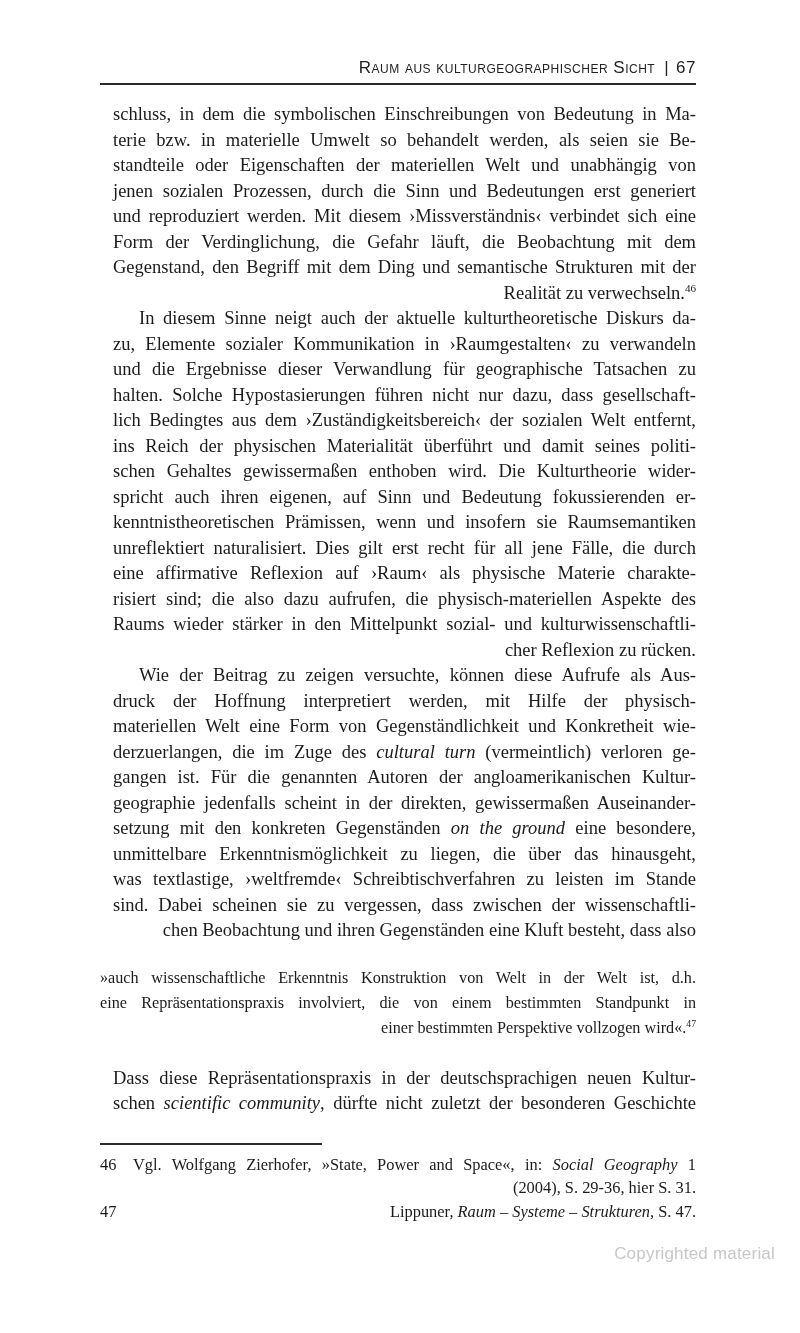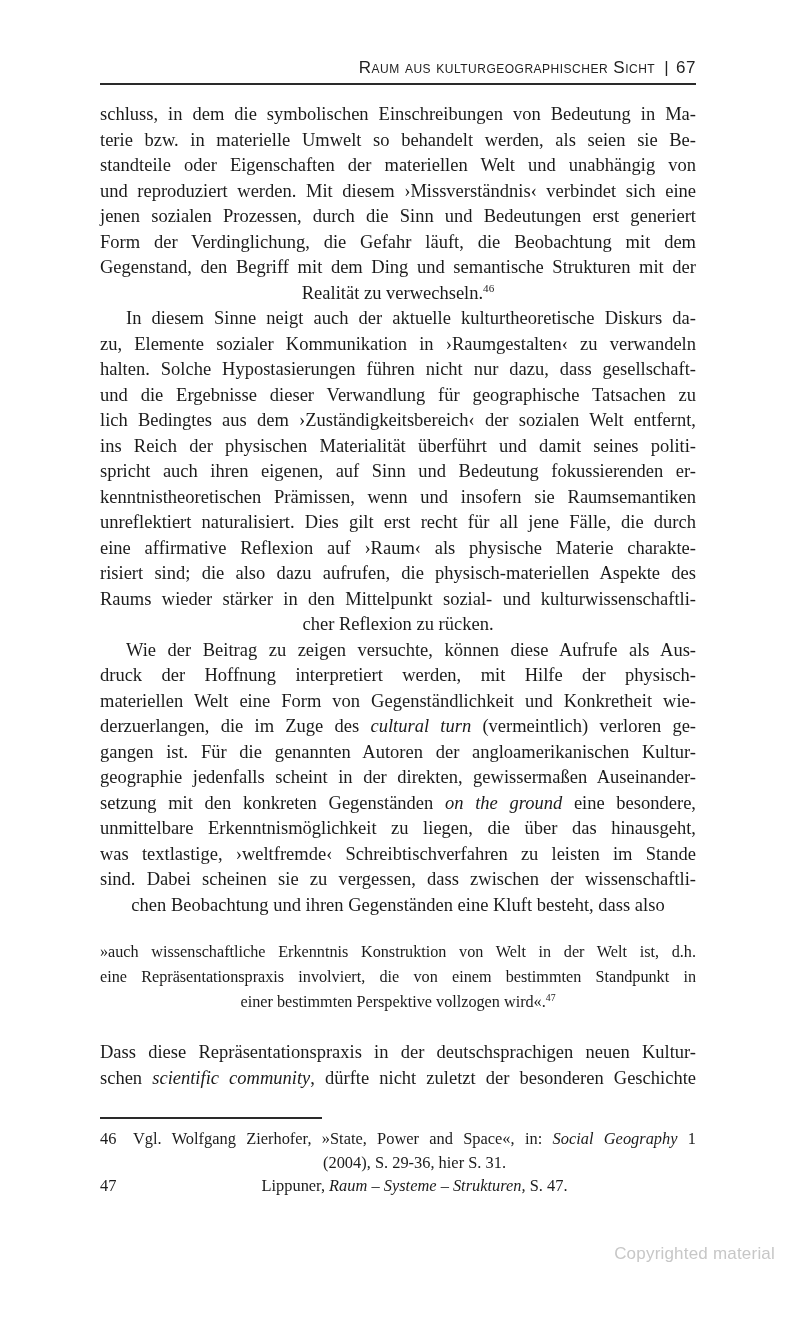--- a/index.html
+++ b/index.html
@@ -38,6 +38,7 @@
     margin-top: 17px;
     font-size: 18.5px;
     line-height: 25.5px;
+    margin-left: 13px;
   }
   .after-quote { margin-top: 25px; font-size. : 18.5px; }
   .line { text-align: center; white-space: normal; }

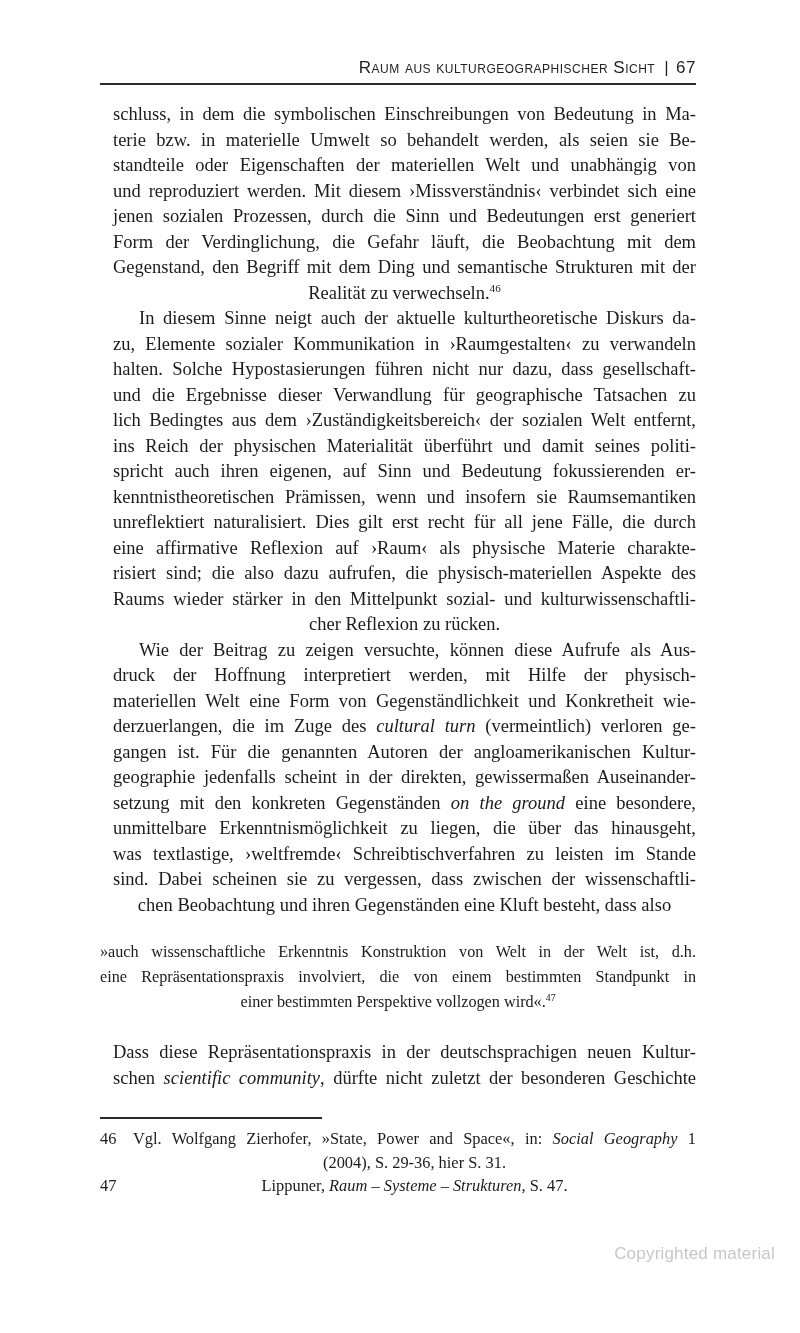--- a/index.html
+++ b/index.html
@@ -95,8 +95,8 @@
         <div class="line j">schluss, in dem die symbolischen Einschreibungen von Bedeutung in Ma-</div>
         <div class="line j">terie bzw. in materielle Umwelt so behandelt werden, als seien sie Be-</div>
         <div class="line j">standteile oder Eigenschaften der materiellen Welt und unabhängig von</div>
+        <div class="line j">jenen sozialen Prozessen, durch die Sinn und Bedeutungen erst generiert</div>
         <div class="line j">und reproduziert werden. Mit diesem ›Missverständnis‹ verbindet sich eine</div>
-        <div class="line j">jenen sozialen Prozessen, durch die Sinn und Bedeutungen erst generiert</div>
         <div class="line j">Form der Verdinglichung, die Gefahr läuft, die Beobachtung mit dem</div>
         <div class="line j">Gegenstand, den Begriff mit dem Ding und semantische Strukturen mit der</div>
         <div class="line">Realität zu verwechseln.<sup>46</sup></div>

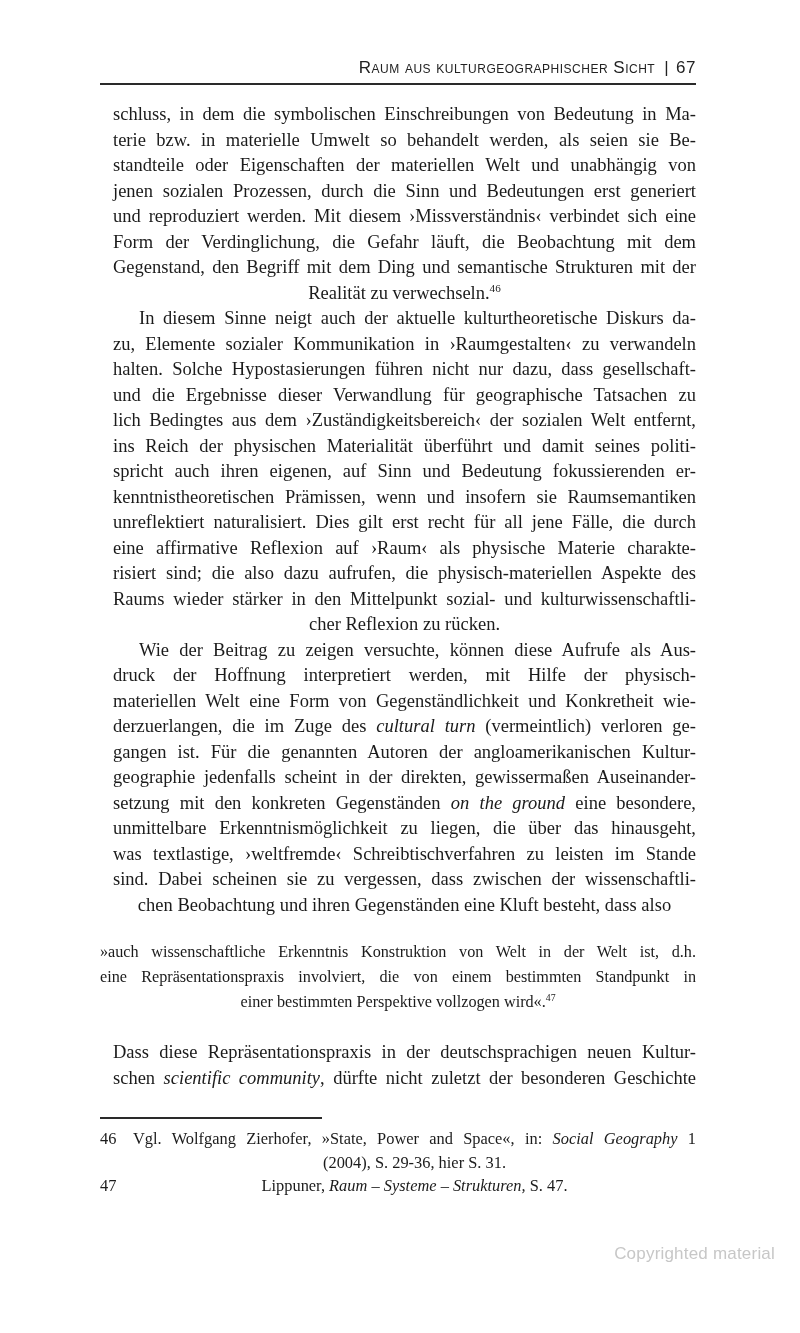--- a/index.html
+++ b/index.html
@@ -41,7 +41,7 @@
     margin-left: 13px;
   }
   .after-quote { margin-top: 25px; font-size. : 18.5px; }
-  .line { text-align: center; white-space: normal; }
+  .line { text-align: right; white-space: normal; }
   .line.j { text-align: justify; text-align-last: justify; }
   .line.indent { padding-left: 26px; }
   sup { font-size: 0.6em; line-height: 0; vertical-align: super; letter-spacing: 0; }

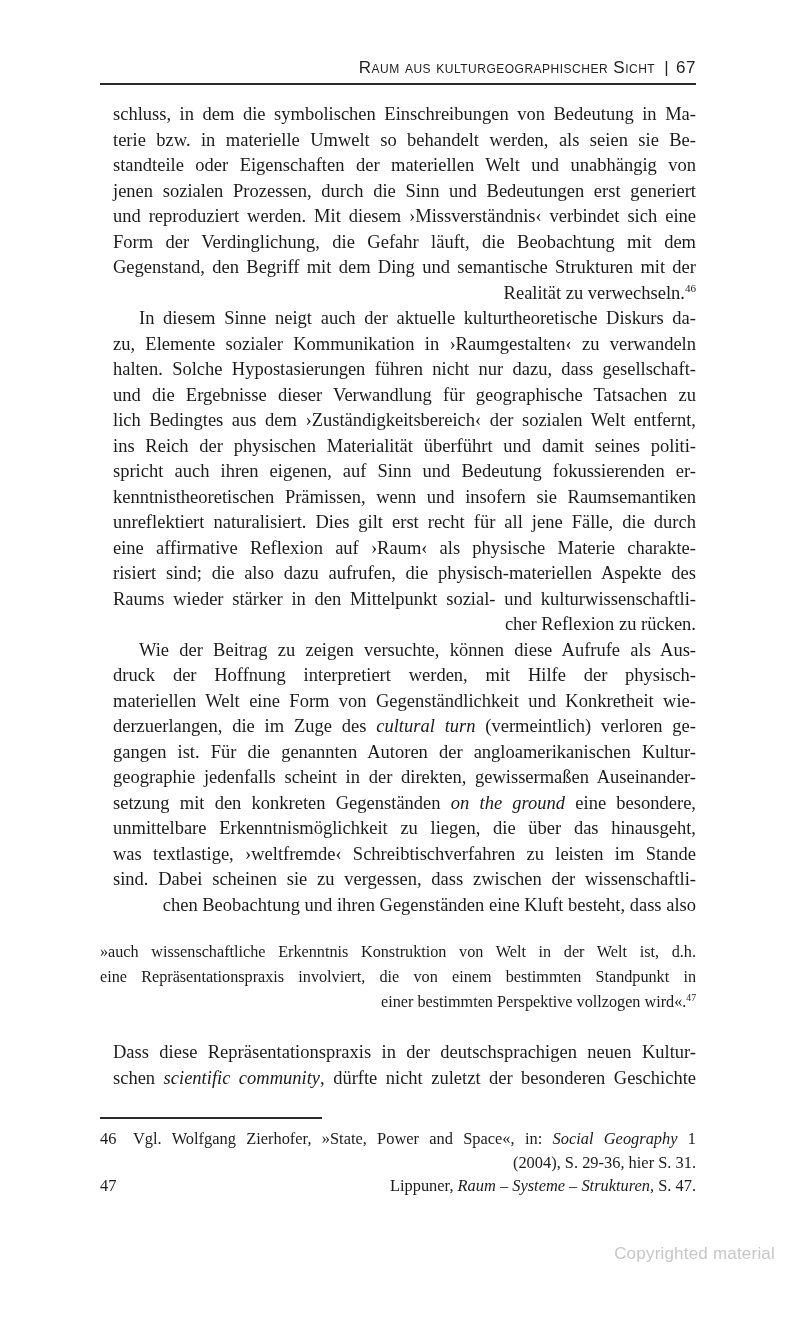--- a/index.html
+++ b/index.html
@@ -102,8 +102,8 @@
         <div class="line">Realität zu verwechseln.<sup>46</sup></div>
         <div class="line j indent">In diesem Sinne neigt auch der aktuelle kulturtheoretische Diskurs da-</div>
         <div class="line j">zu, Elemente sozialer Kommunikation in ›Raumgestalten‹ zu verwandeln</div>
+        <div class="line j">und die Ergebnisse dieser Verwandlung für geographische Tatsachen zu</div>
         <div class="line j">halten. Solche Hypostasierungen führen nicht nur dazu, dass gesellschaft-</div>
-        <div class="line j">und die Ergebnisse dieser Verwandlung für geographische Tatsachen zu</div>
         <div class="line j">lich Bedingtes aus dem ›Zuständigkeitsbereich‹ der sozialen Welt entfernt,</div>
         <div class="line j">ins Reich der physischen Materialität überführt und damit seines politi-</div>
         <div class="line j">spricht auch ihren eigenen, auf Sinn und Bedeutung fokussierenden er-</div>

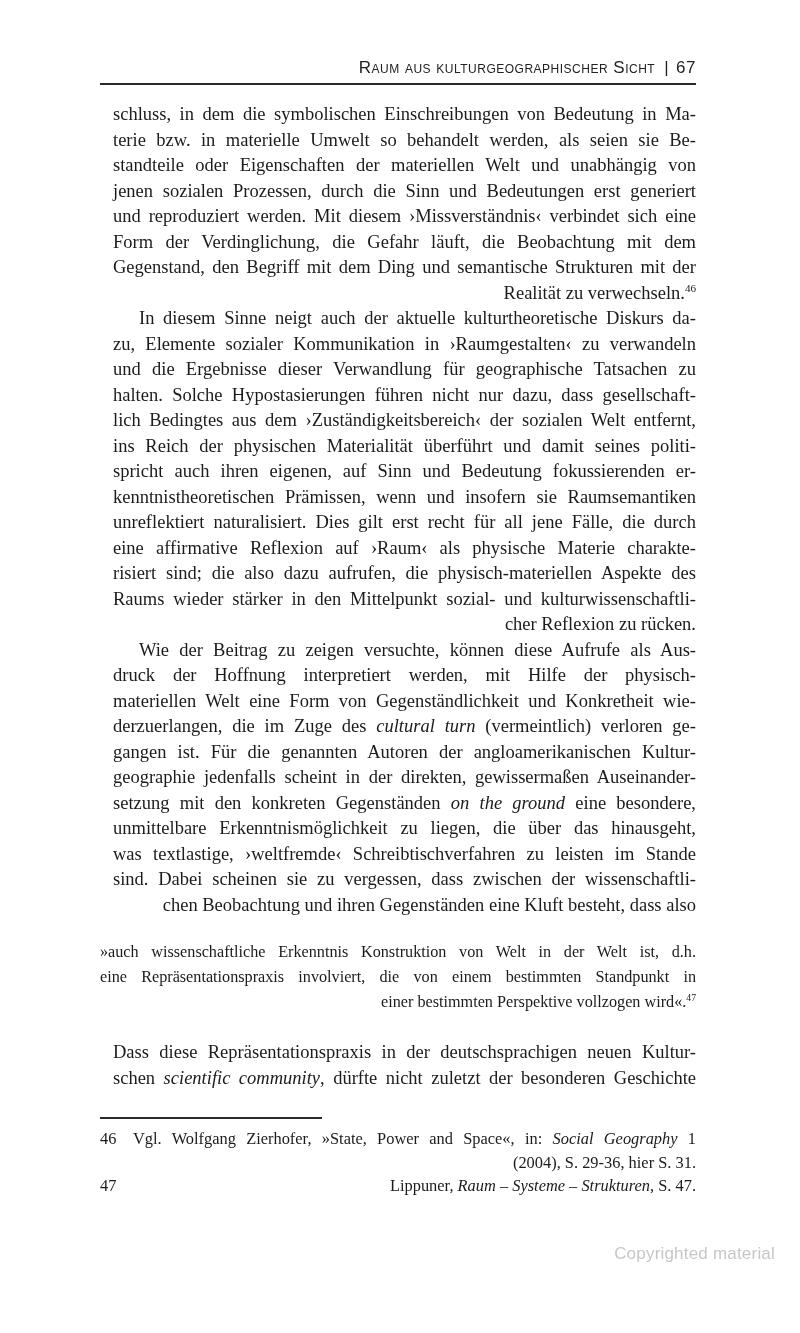--- a/index.html
+++ b/index.html
@@ -106,6 +106,7 @@
         <div class="line j">halten. Solche Hypostasierungen führen nicht nur dazu, dass gesellschaft-</div>
         <div class="line j">lich Bedingtes aus dem ›Zuständigkeitsbereich‹ der sozialen Welt entfernt,</div>
         <div class="line j">ins Reich der physischen Materialität überführt und damit seines politi-</div>
+        <div class="line j">schen Gehaltes gewissermaßen enthoben wird. Die Kulturtheorie wider-</div>
         <div class="line j">spricht auch ihren eigenen, auf Sinn und Bedeutung fokussierenden er-</div>
         <div class="line j">kenntnistheoretischen Prämissen, wenn und insofern sie Raumsemantiken</div>
         <div class="line j">unreflektiert naturalisiert. Dies gilt erst recht für all jene Fälle, die durch</div>

